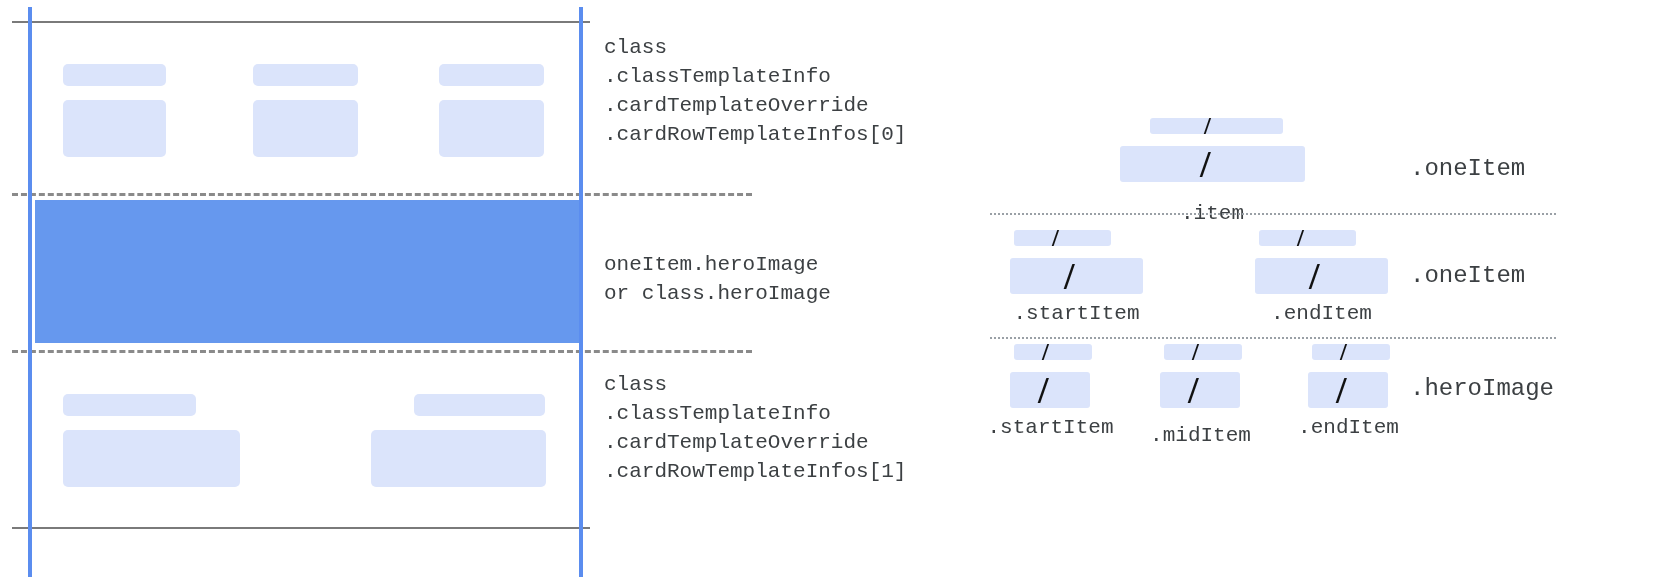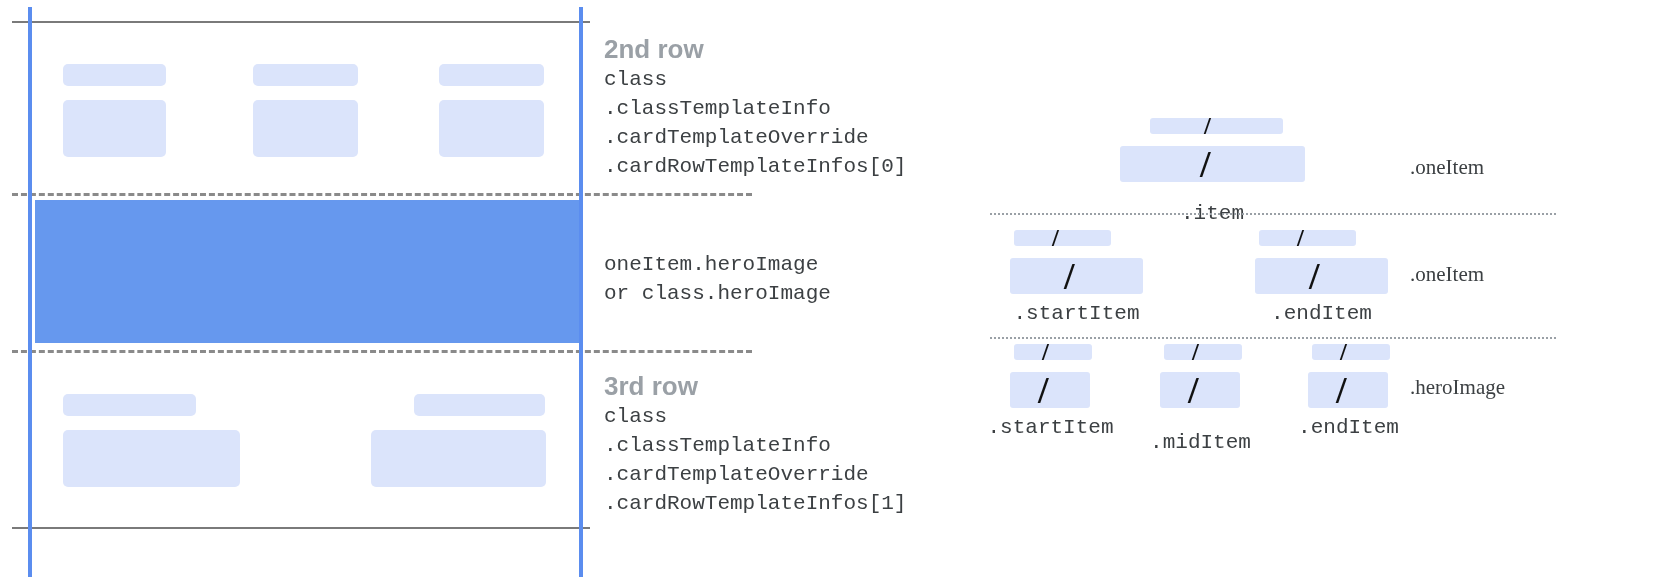--- a/index.html
+++ b/index.html
@@ -198,7 +198,6 @@
 </div>
 
 <div class="anno" style="top:33px;">
-  <div class="anno-title">2nd row</div>
   <div class="anno-code">class
 .classTemplateInfo
 .cardTemplateOverride

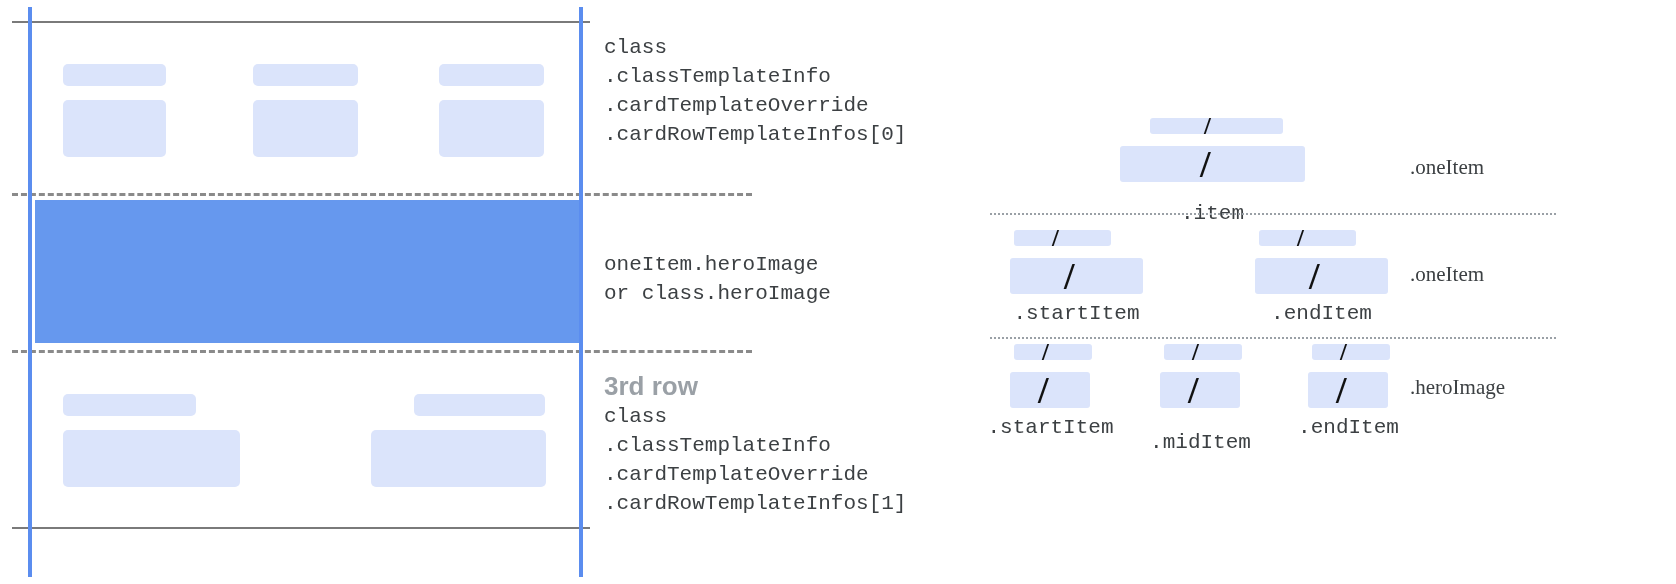--- a/index.html
+++ b/index.html
@@ -152,8 +152,8 @@
   }
   .group-label {
     position: absolute;
-    font-family: Liberation Serif, serif;
-    font-size: 21px;
+    font-family: Liberation Mono, monospace;
+    font-size: 24px;
     color: #3c4043;
     white-space: nowrap;
   }

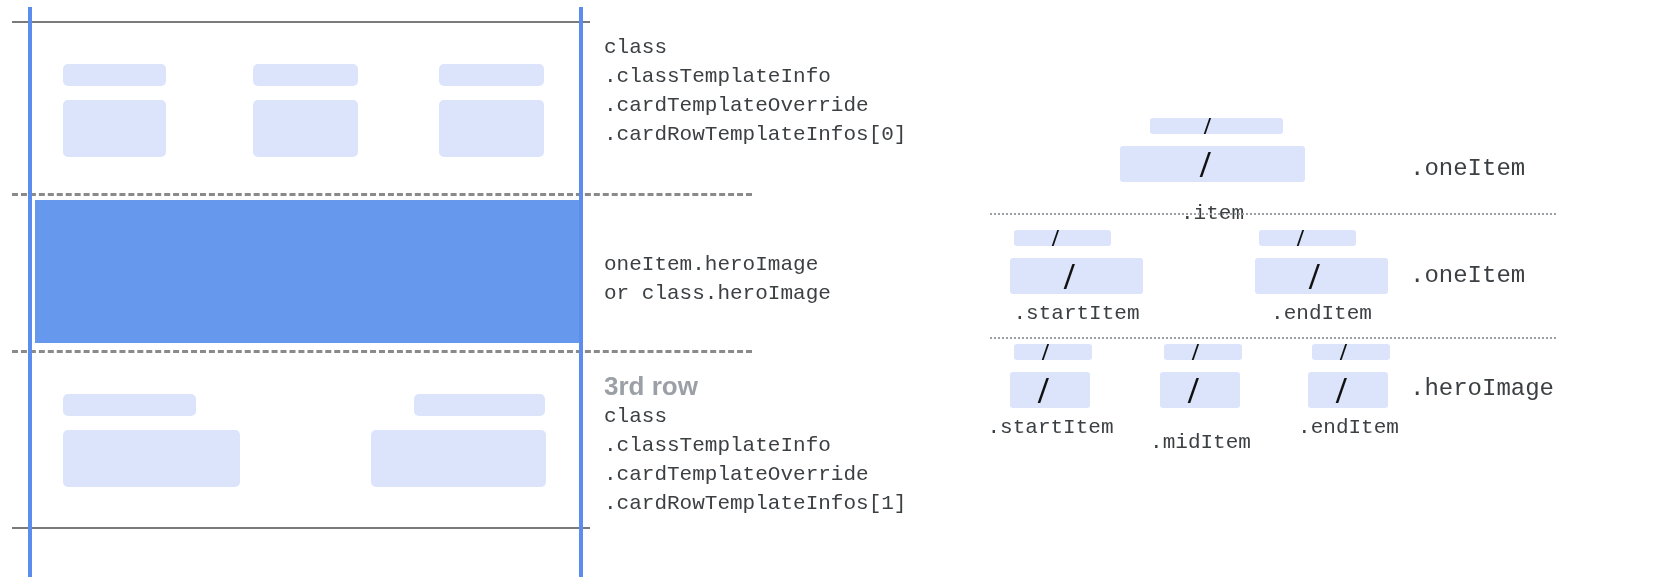--- a/index.html
+++ b/index.html
@@ -210,7 +210,6 @@
 </div>
 
 <div class="anno" style="top:370px;">
-  <div class="anno-title">3rd row</div>
   <div class="anno-code">class
 .classTemplateInfo
 .cardTemplateOverride

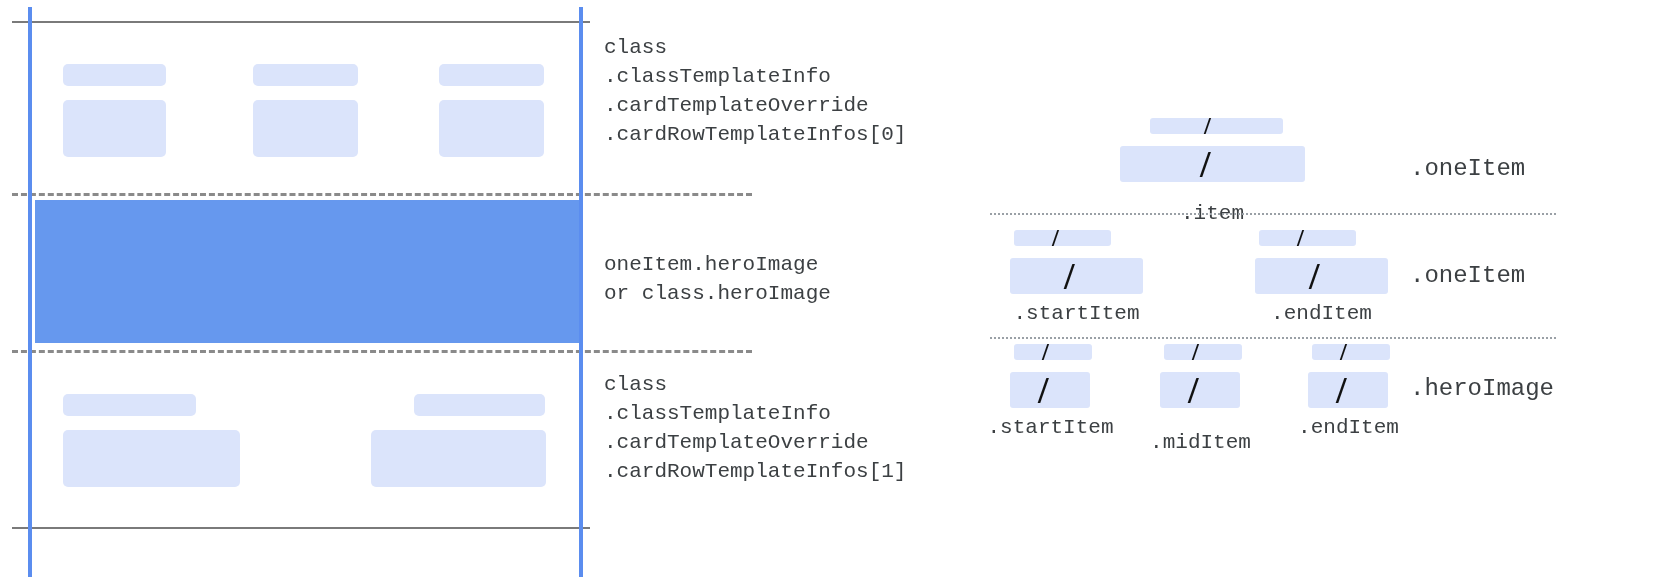--- a/index.html
+++ b/index.html
@@ -277,7 +277,7 @@
       <div class="bar-main" style="left:0px; top:28px; width:80px; height:36px;">
         <span class="slash" style="left:28px; top:-1px; font-size:38px;">/</span>
       </div>
-      <div class="slot-label" style="left:-24px; top:87px; width:129px;">.midItem</div>
+      <div class="slot-label" style="left:-24px; top:80px; width:129px;">.midItem</div>
     </div>
 
     <div class="slot" style="left:348px; top:344px;">

